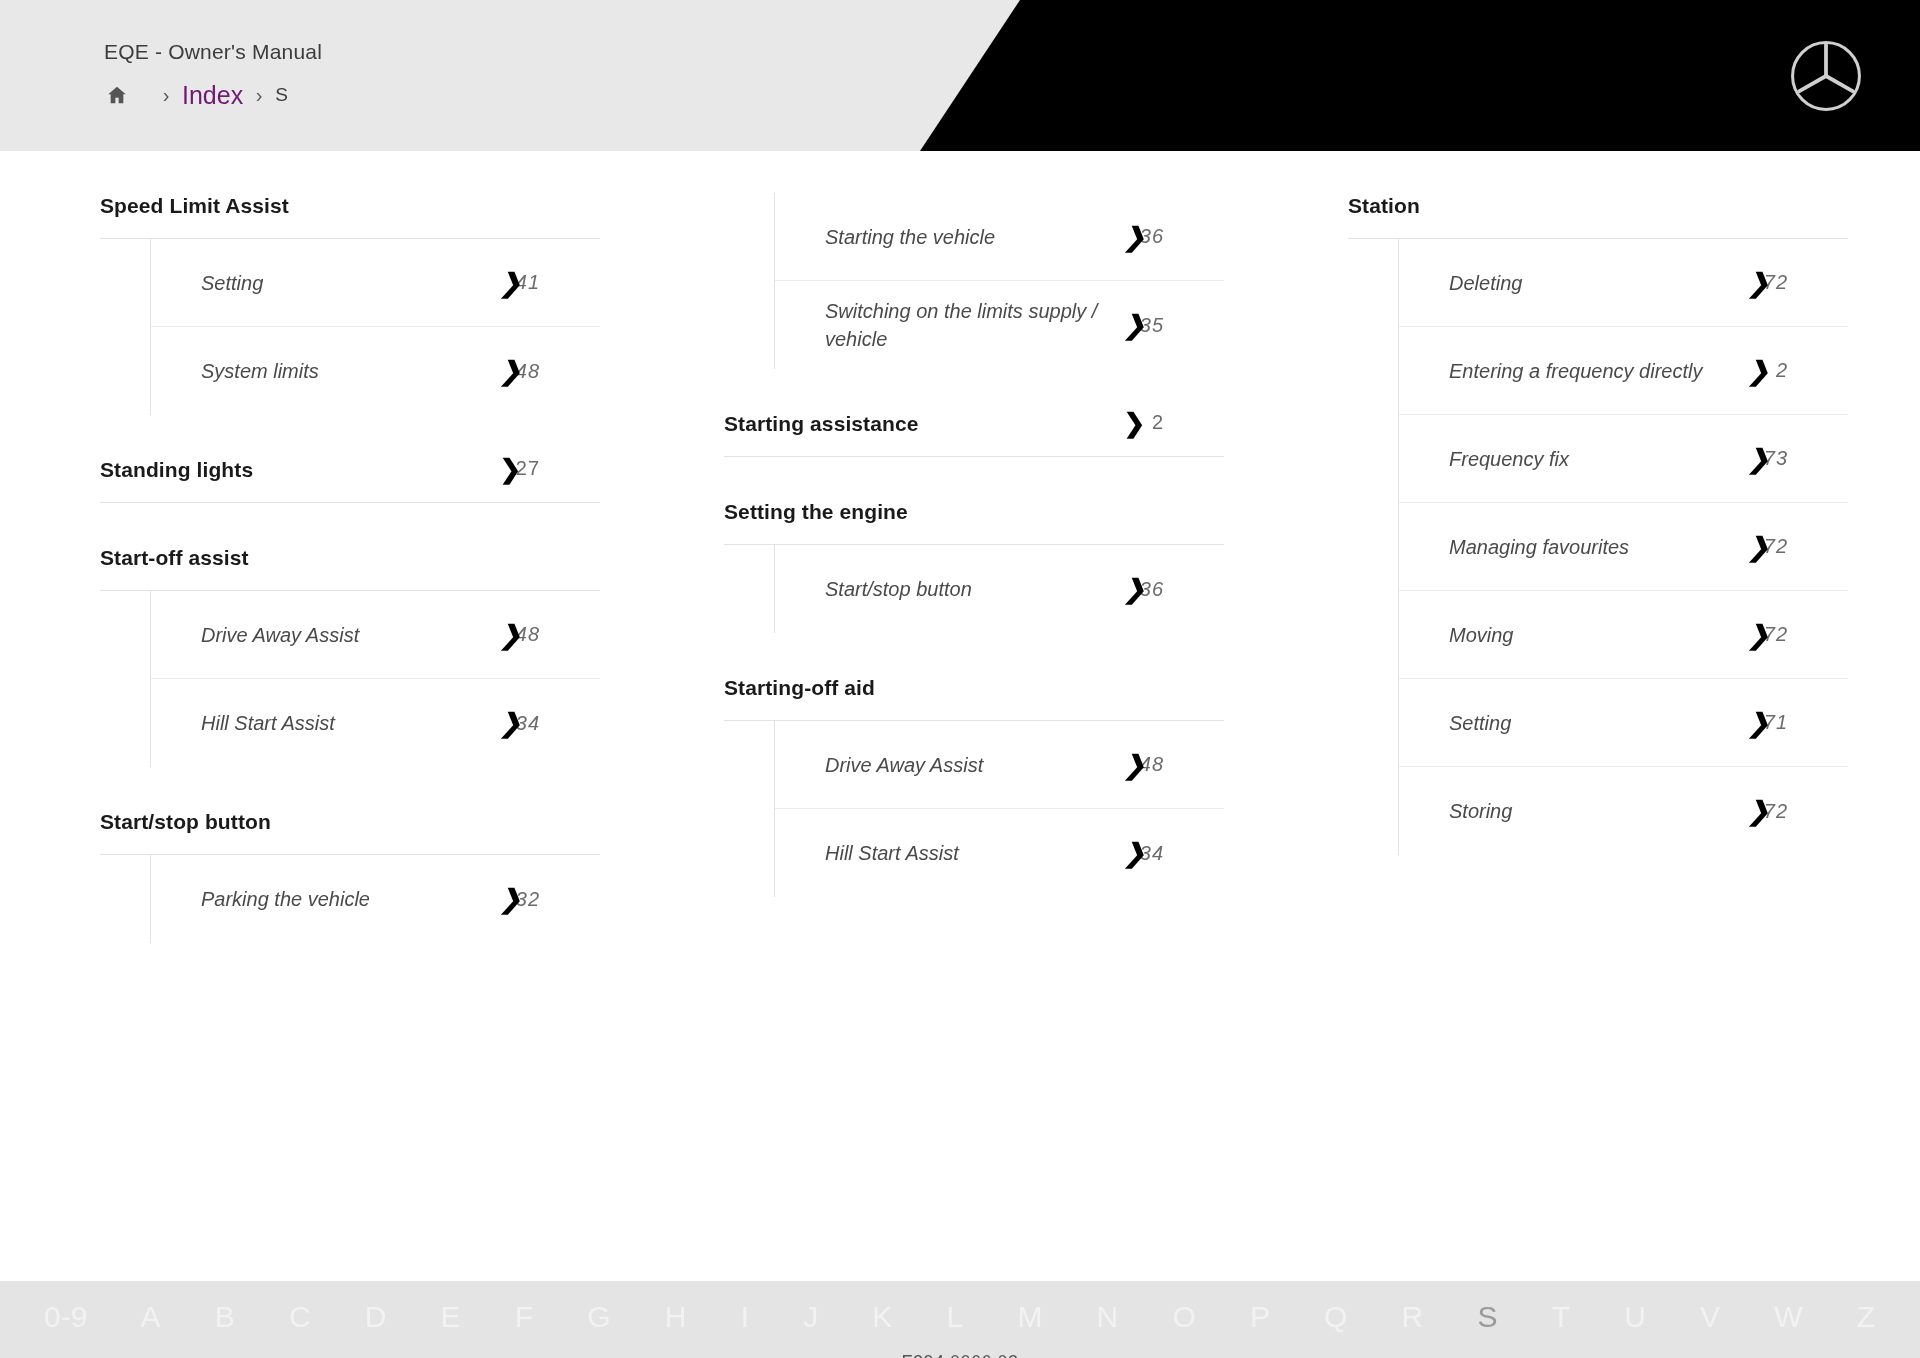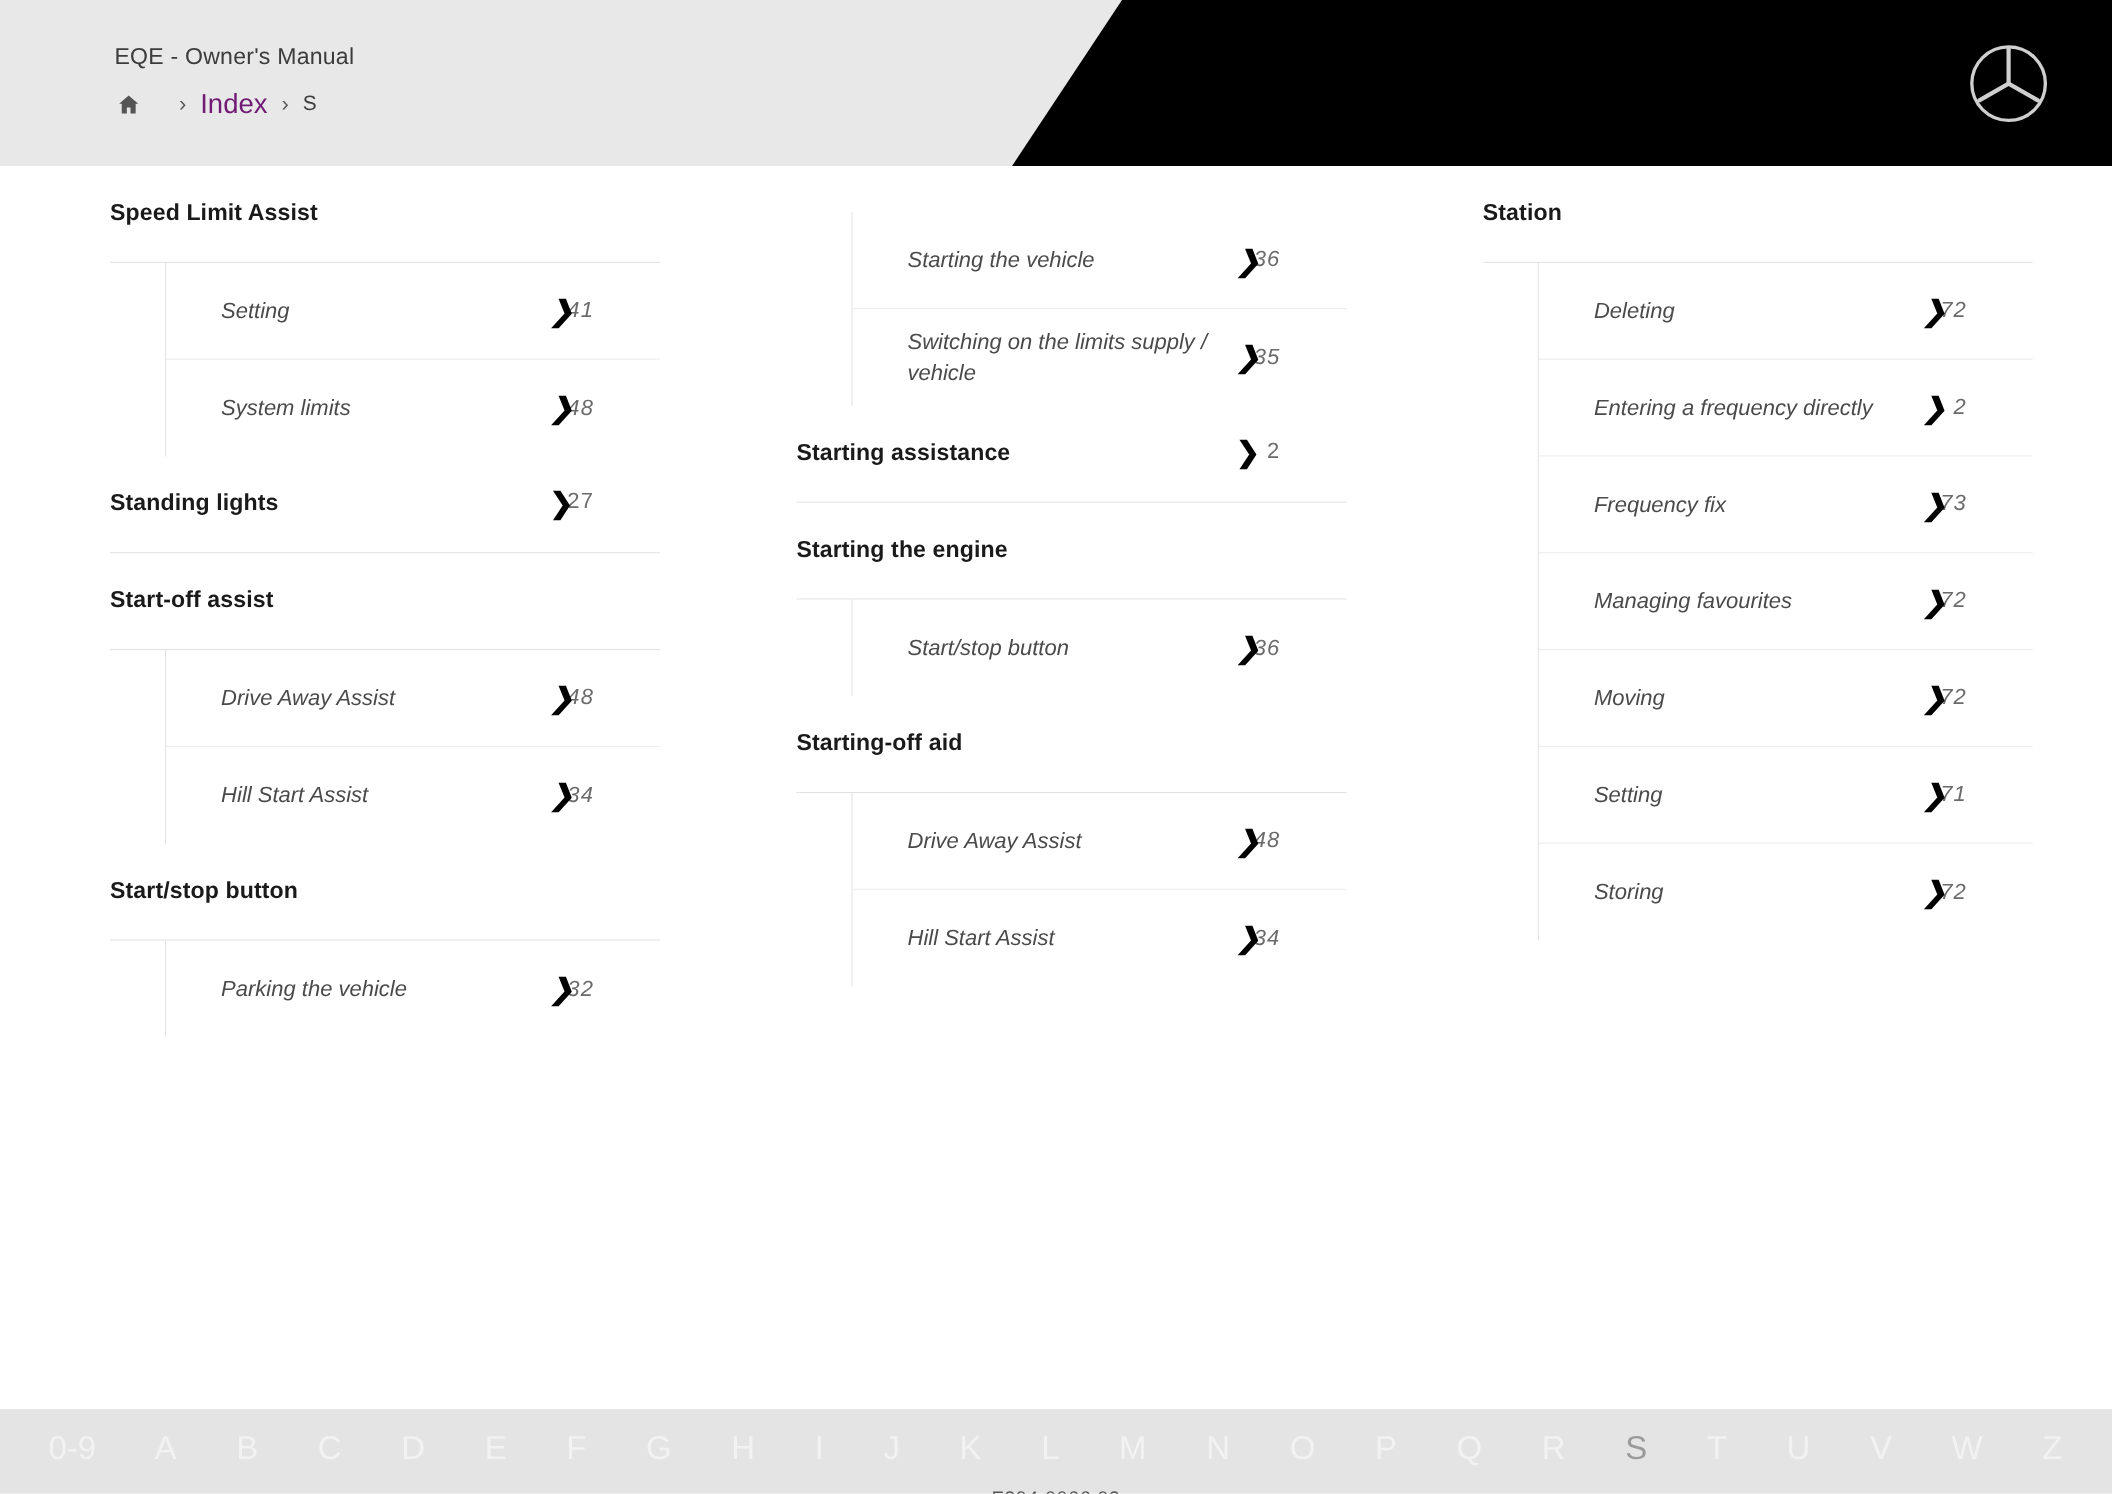--- a/index.html
+++ b/index.html
@@ -127,7 +127,7 @@
     align-items: flex-start;
     justify-content: space-between;
     min-height: 88px;
-    padding-top: 30px;
+    padding-top: 42px;
     padding-right: 60px;
     padding-bottom: 12px;
   }

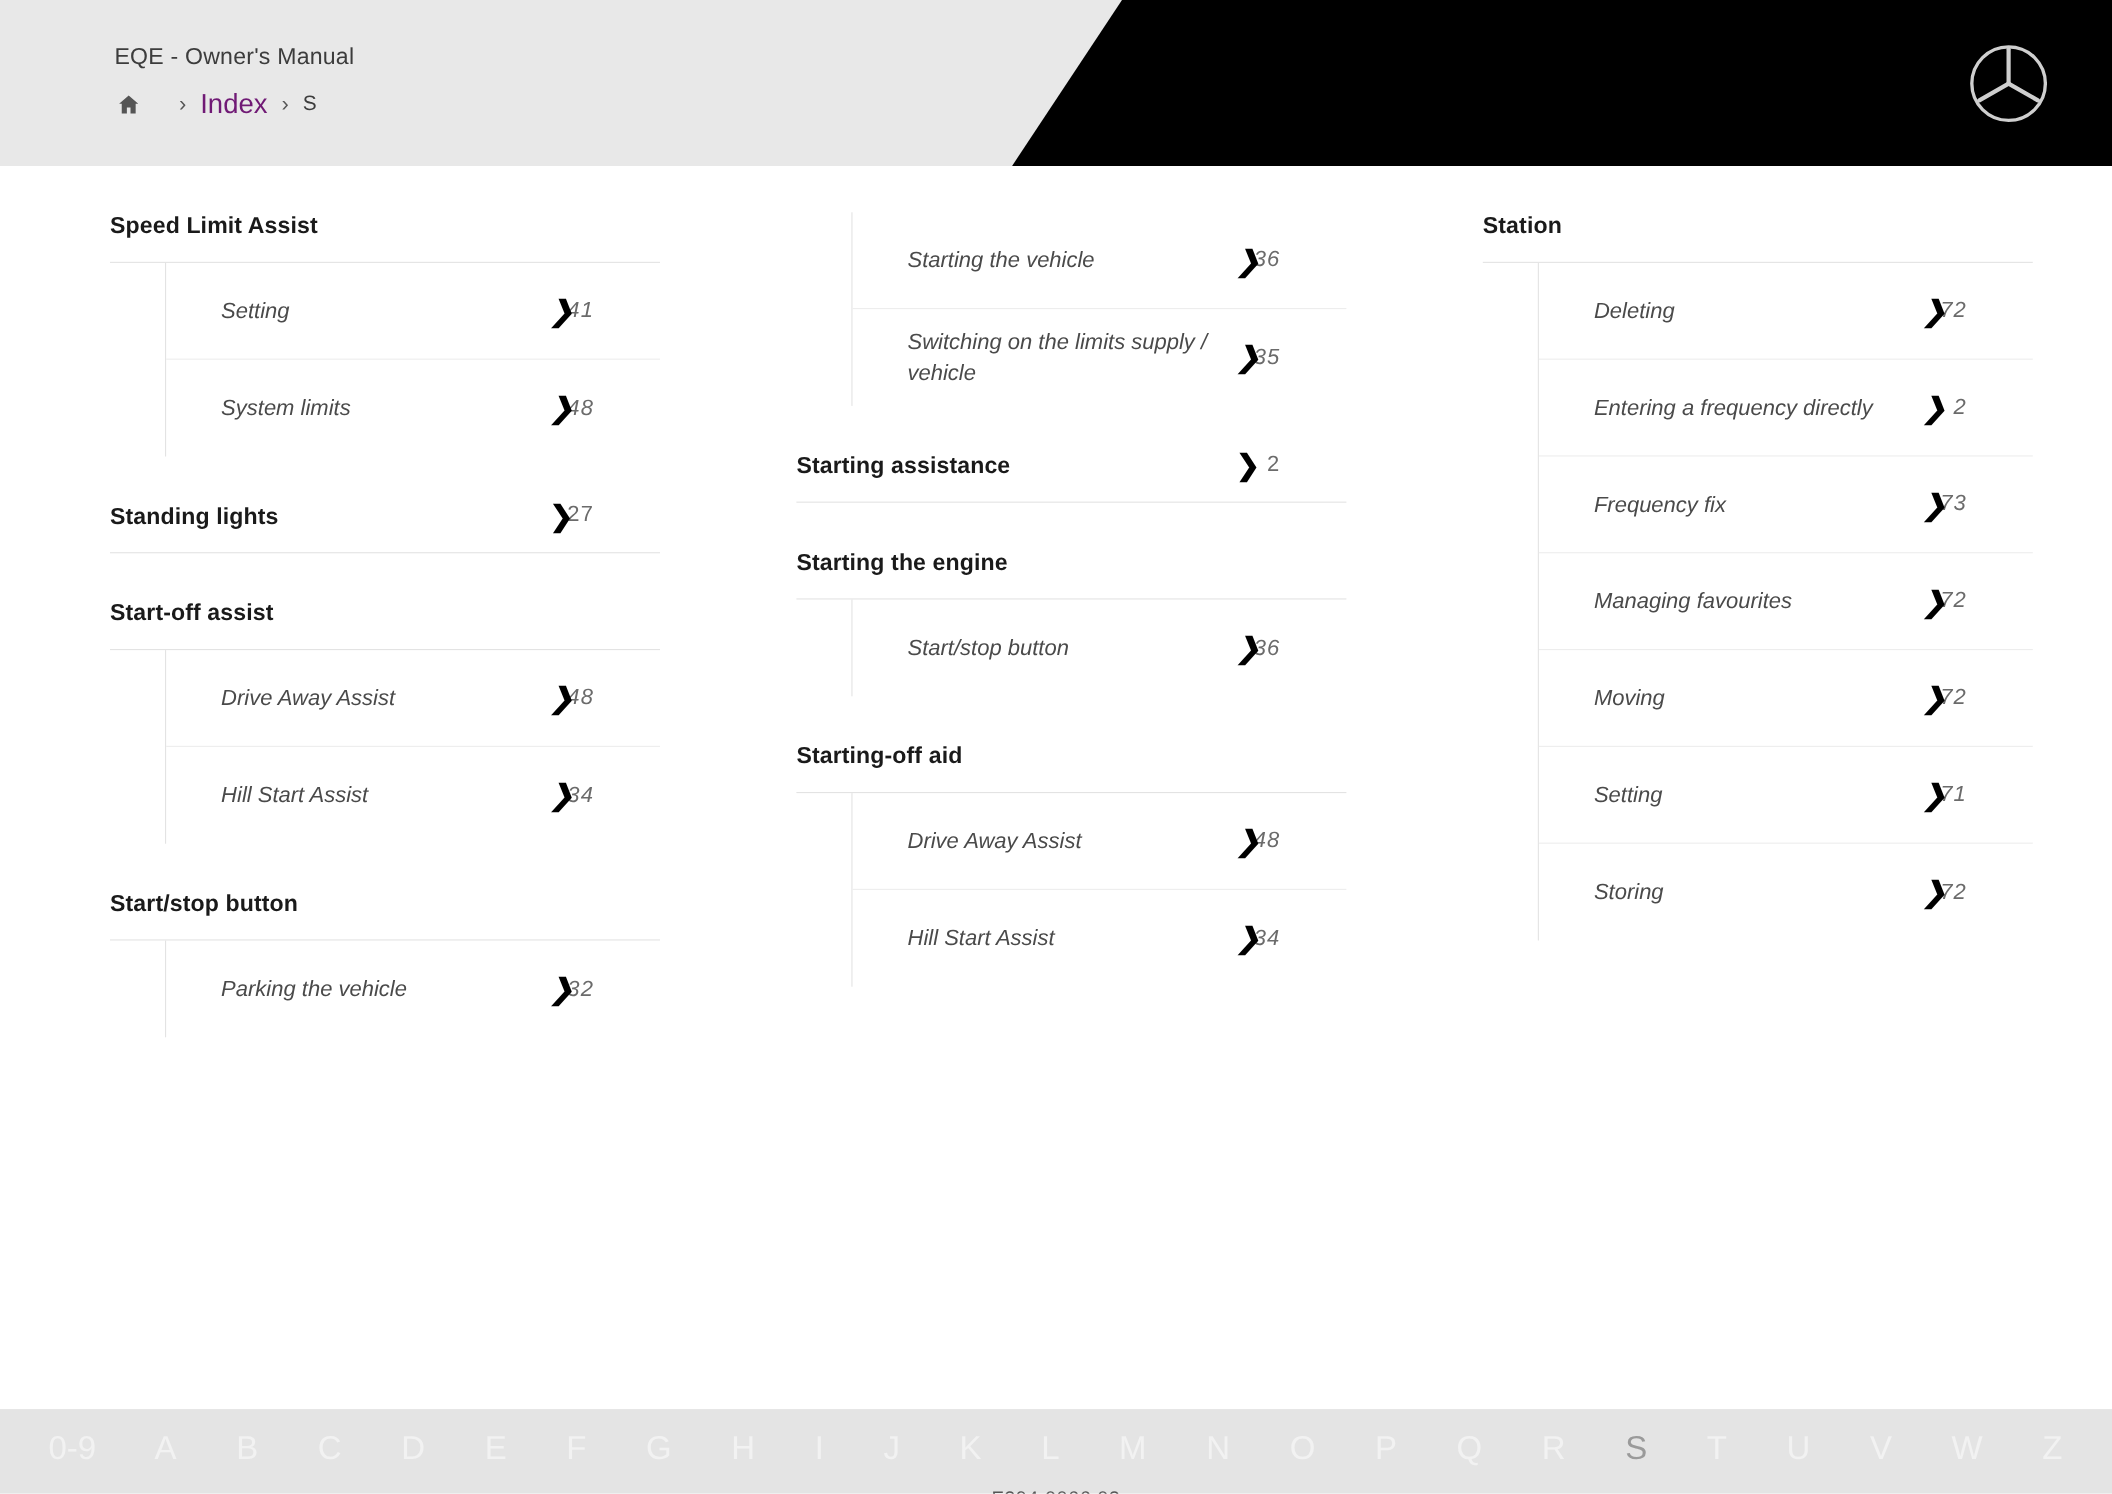--- a/index.html
+++ b/index.html
@@ -334,7 +334,7 @@
           </div>
           <div class="group">
             <div class="group-head with-rule">
-              <span class="group-title">Starting the engine</span>
+              <span class="group-title">Setting the engine</span>
             </div>
             <div class="subitems">
               <div class="entry">

